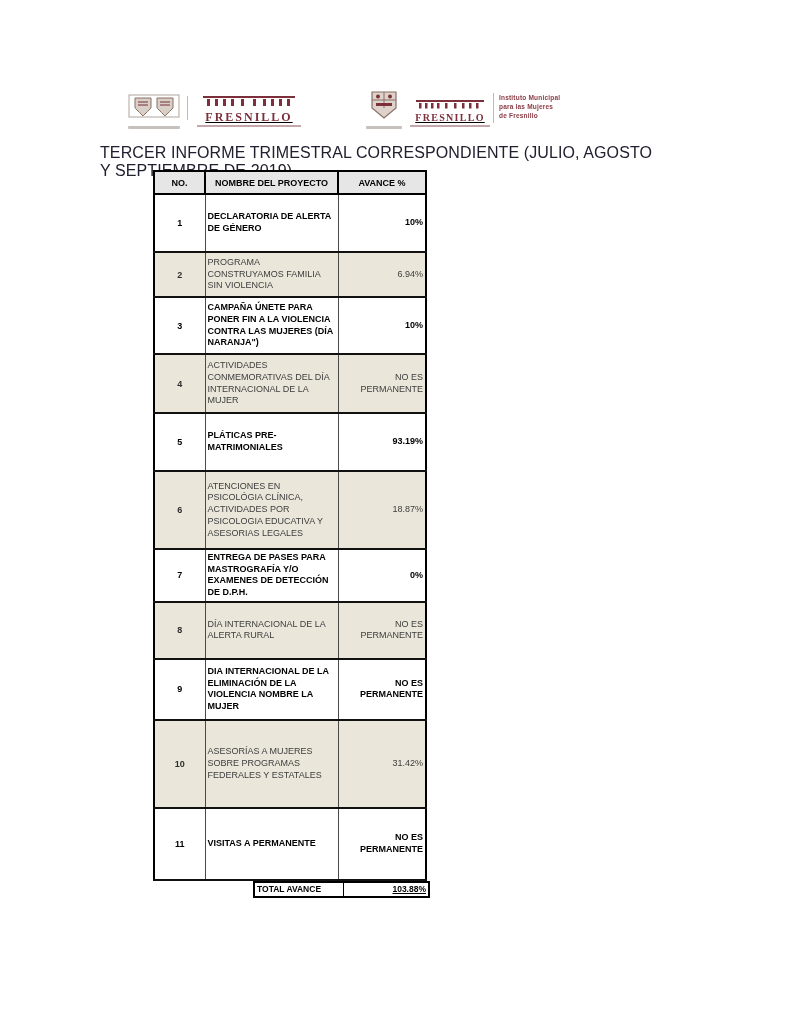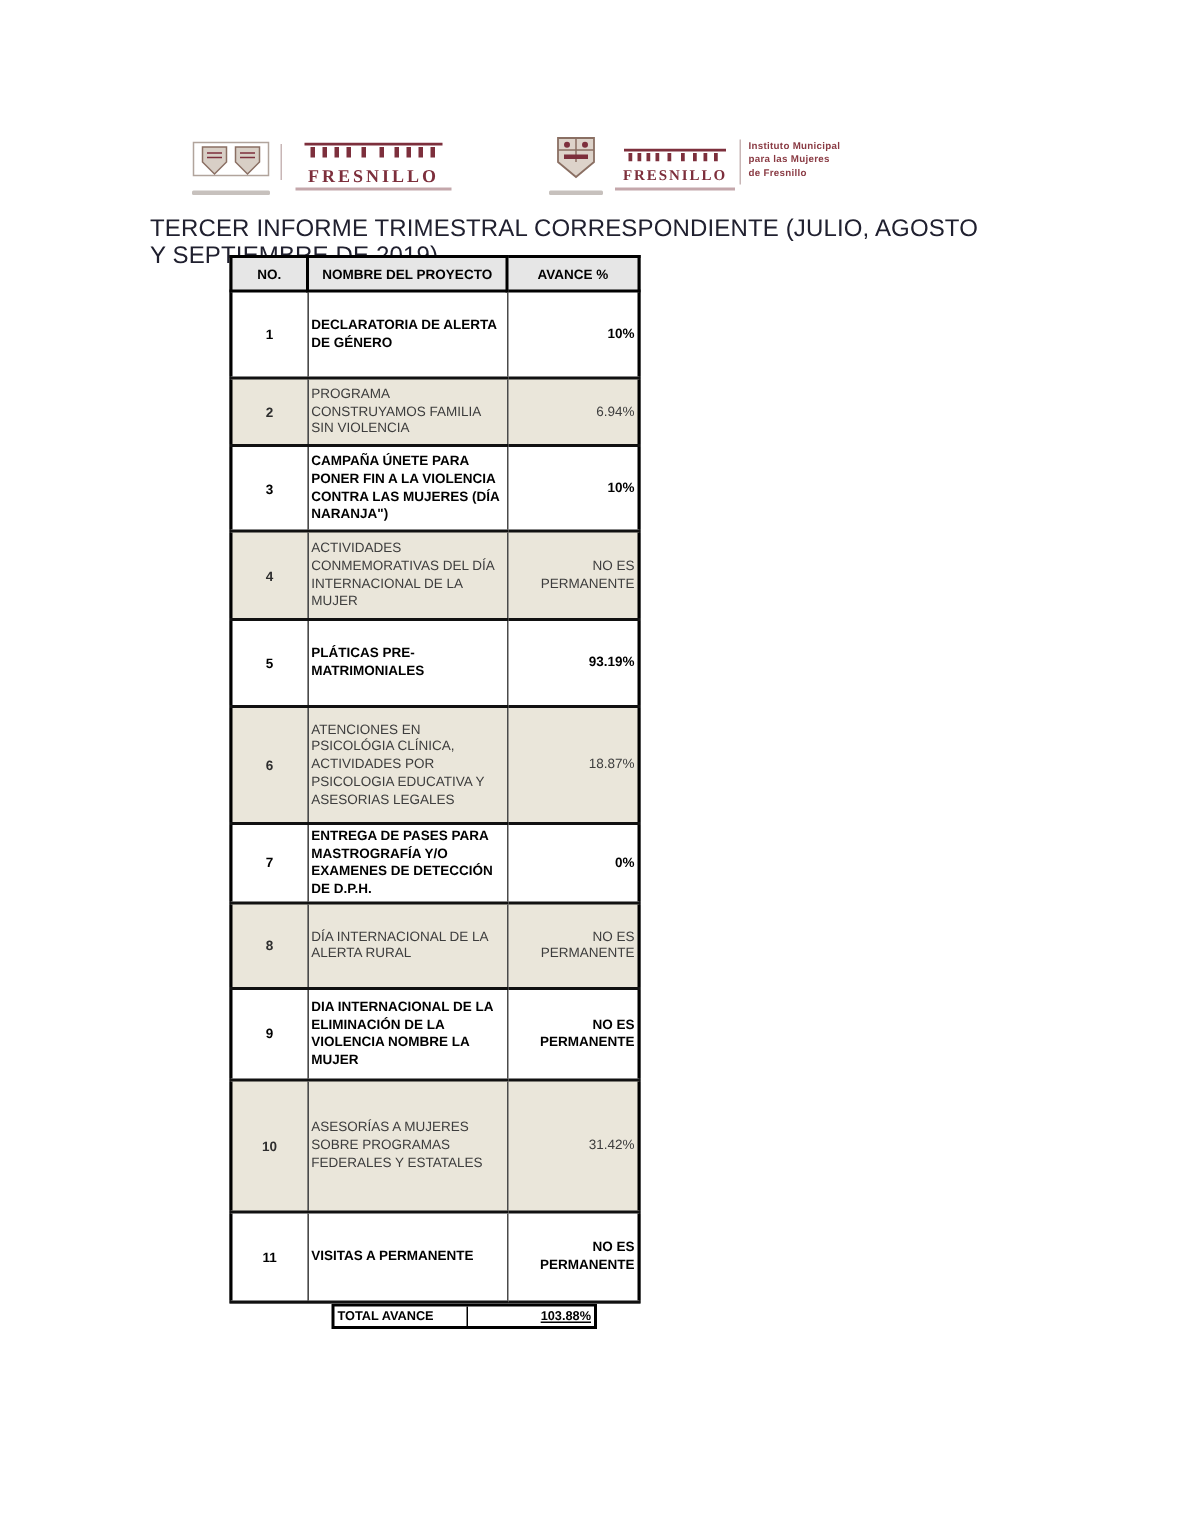--- a/index.html
+++ b/index.html
@@ -11,7 +11,7 @@
   .logo-band{position:absolute;left:0;top:88px;width:791px;height:44px;}
   .crest{position:absolute;display:block;}
   .crest-caption{height:3px;background:#b9b2ac;margin-top:2px;border-radius:1px;opacity:.8;}
-  .logo-group{position:absolute;text-align:center;}
+  .logo-group{position:absolute;text-align:center;text-decoration:underline;}
   .wordmark{
     font-family:"Liberation Serif",serif;font-weight:bold;color:#7d2f3c;
     letter-spacing:2px;line-height:1;

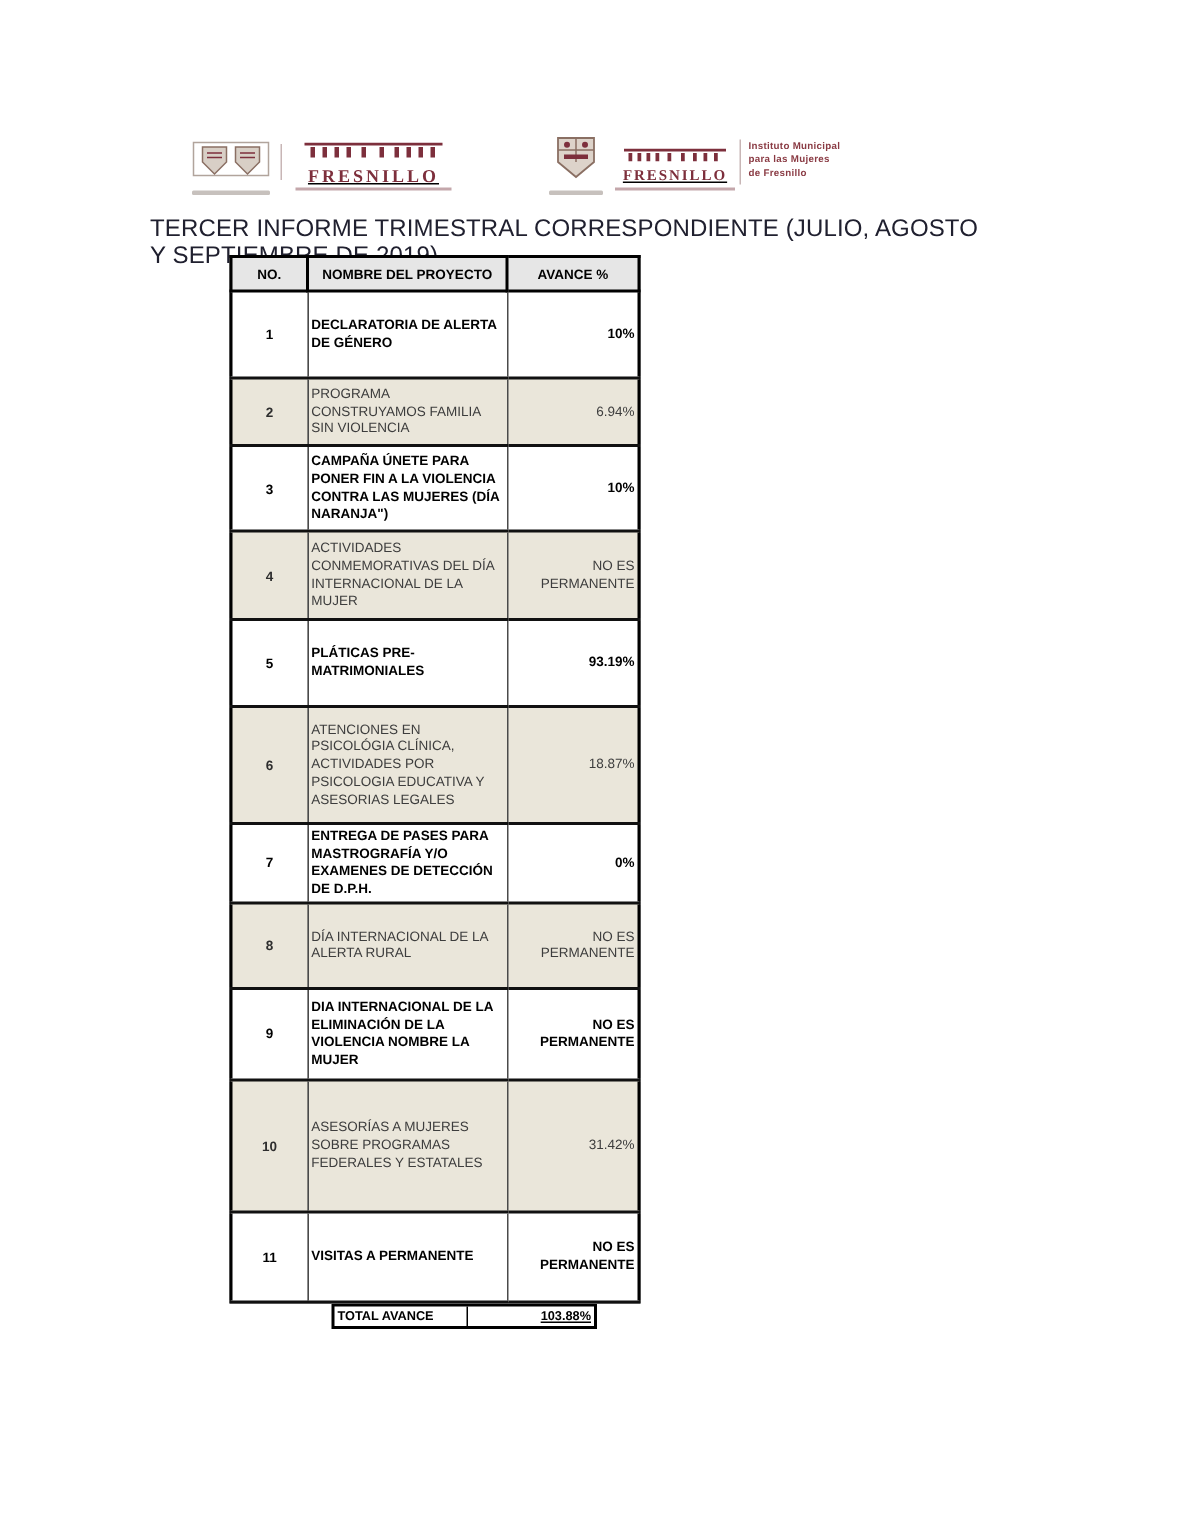--- a/index.html
+++ b/index.html
@@ -200,7 +200,7 @@
       <td class="name-cell">ASESORÍAS A MUJERES SOBRE PROGRAMAS FEDERALES Y ESTATALES</td>
       <td class="avance-cell">31.42%</td>
     </tr>
-          <tr class="emph" style="height: 60px;">
+          <tr class="emph" style="height: 72px;">
       <td class="no-cell">11</td>
       <td class="name-cell">VISITAS A PERMANENTE</td>
       <td class="avance-cell">NO ES PERMANENTE</td>

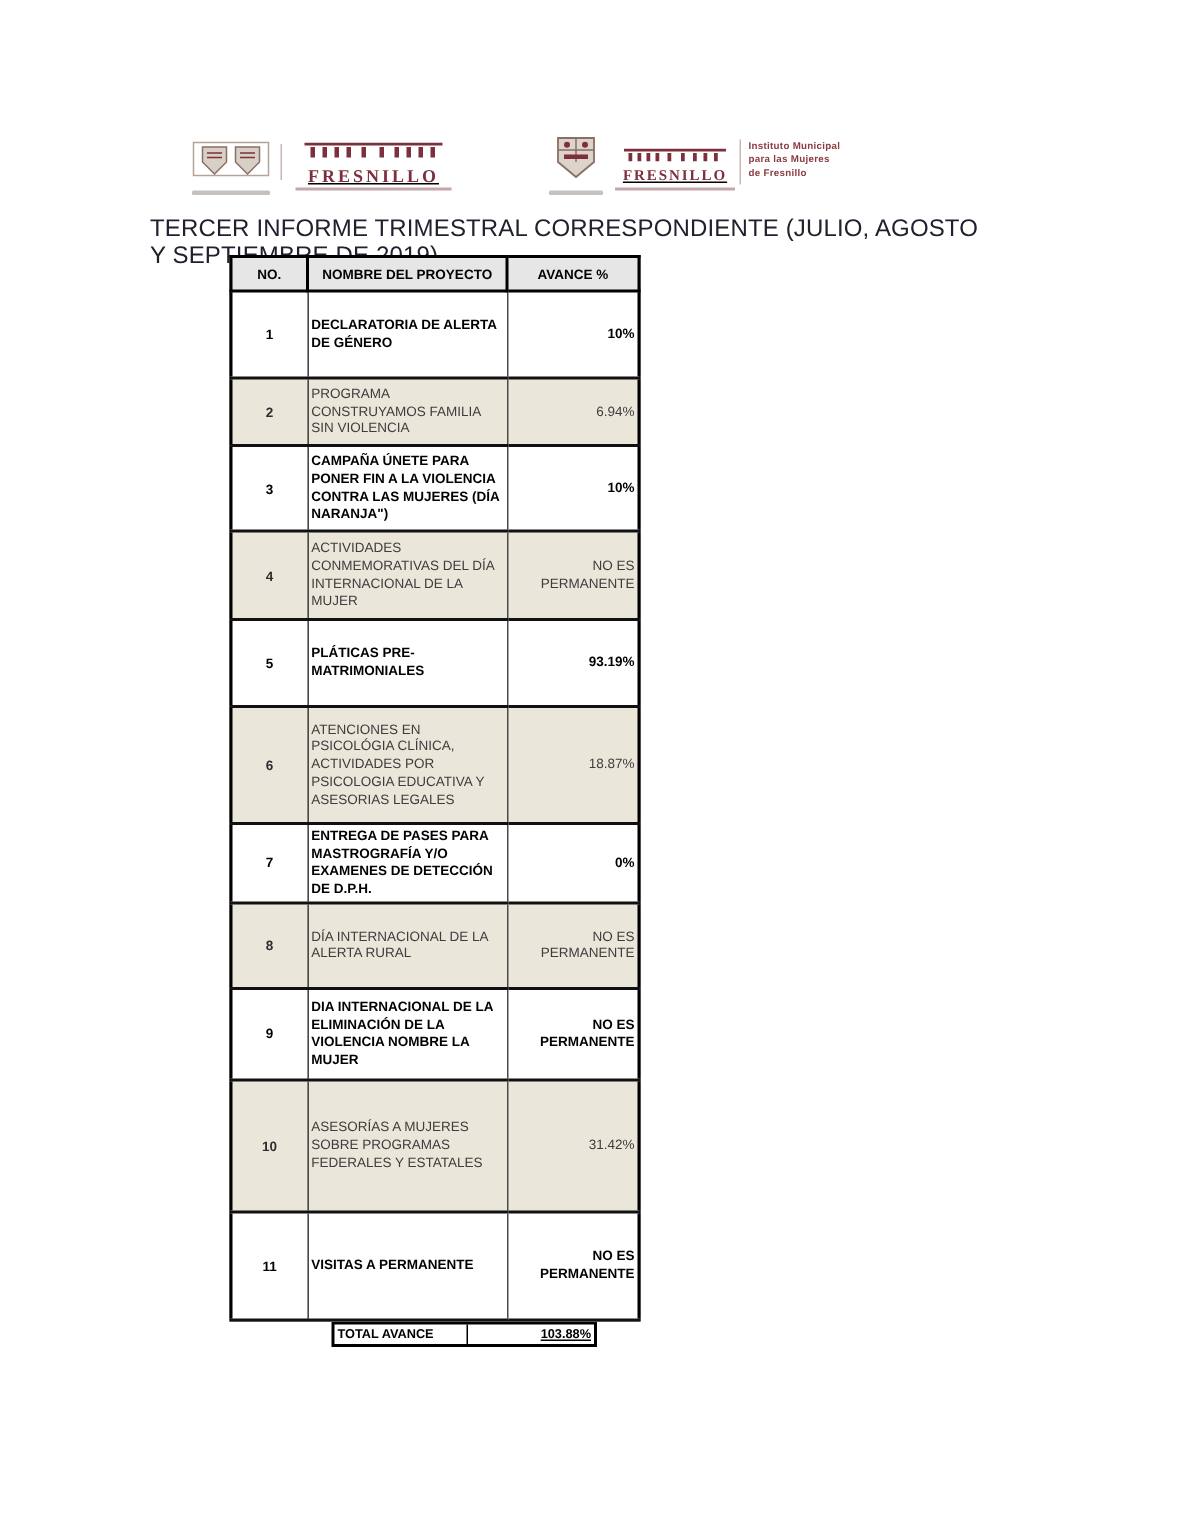--- a/index.html
+++ b/index.html
@@ -49,7 +49,7 @@
   tr.plain td.no-cell{color:#2e2e2e;}
   
   .total-bar{
-    margin-left:68px;width:173px;border:2px solid #000;display:flex;
+    margin-left:100px;width:173px;border:2px solid #000;display:flex;
     height:13px;align-items:center;font-weight:bold;font-size:8.5px;background:#fff;
   }
   .total-label{width:84px;border-right:1px solid #000;padding:0 2px;height:100%;display:flex;align-items:center;}

